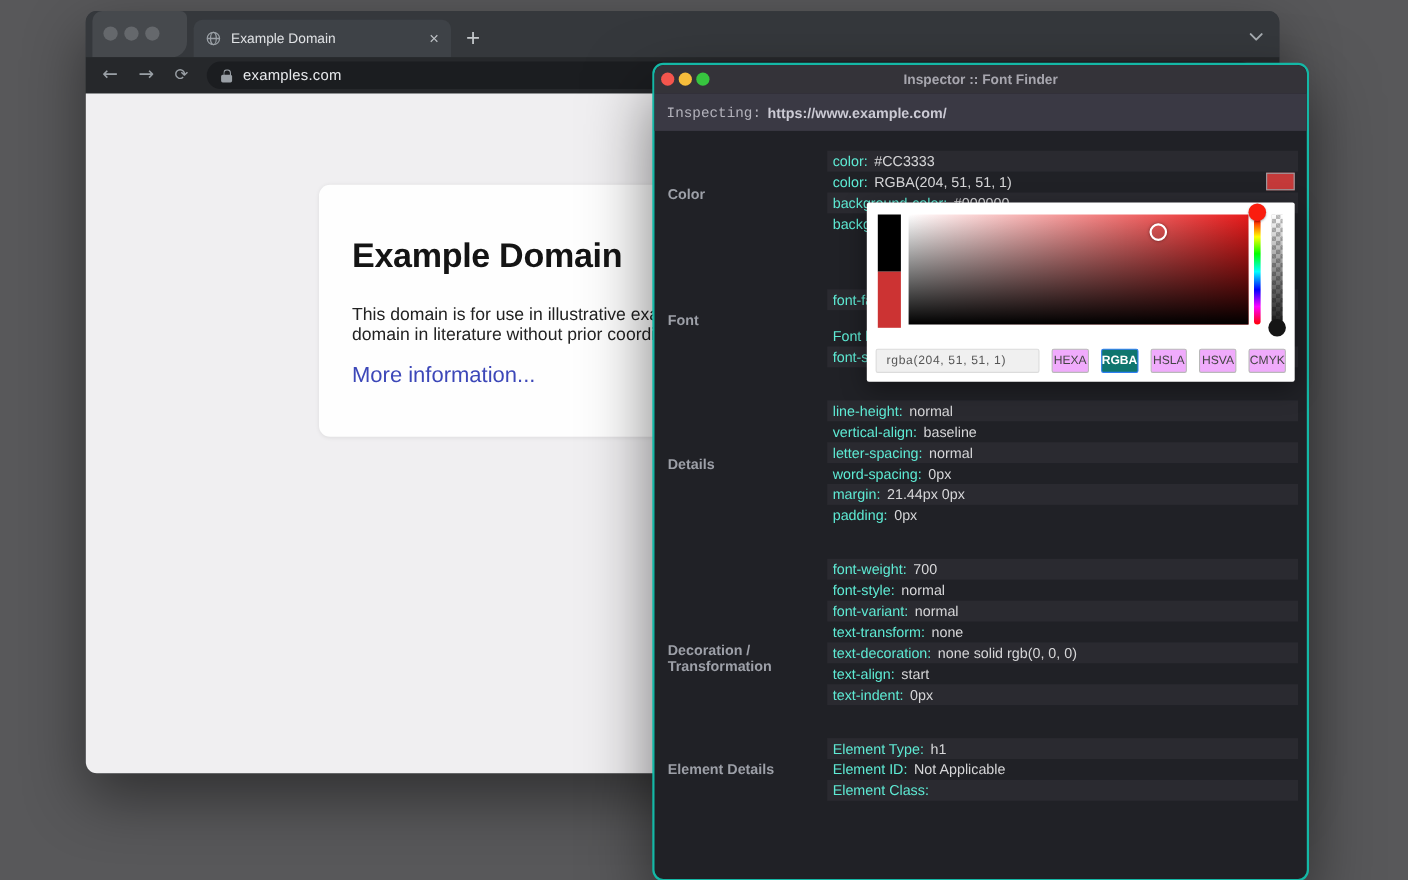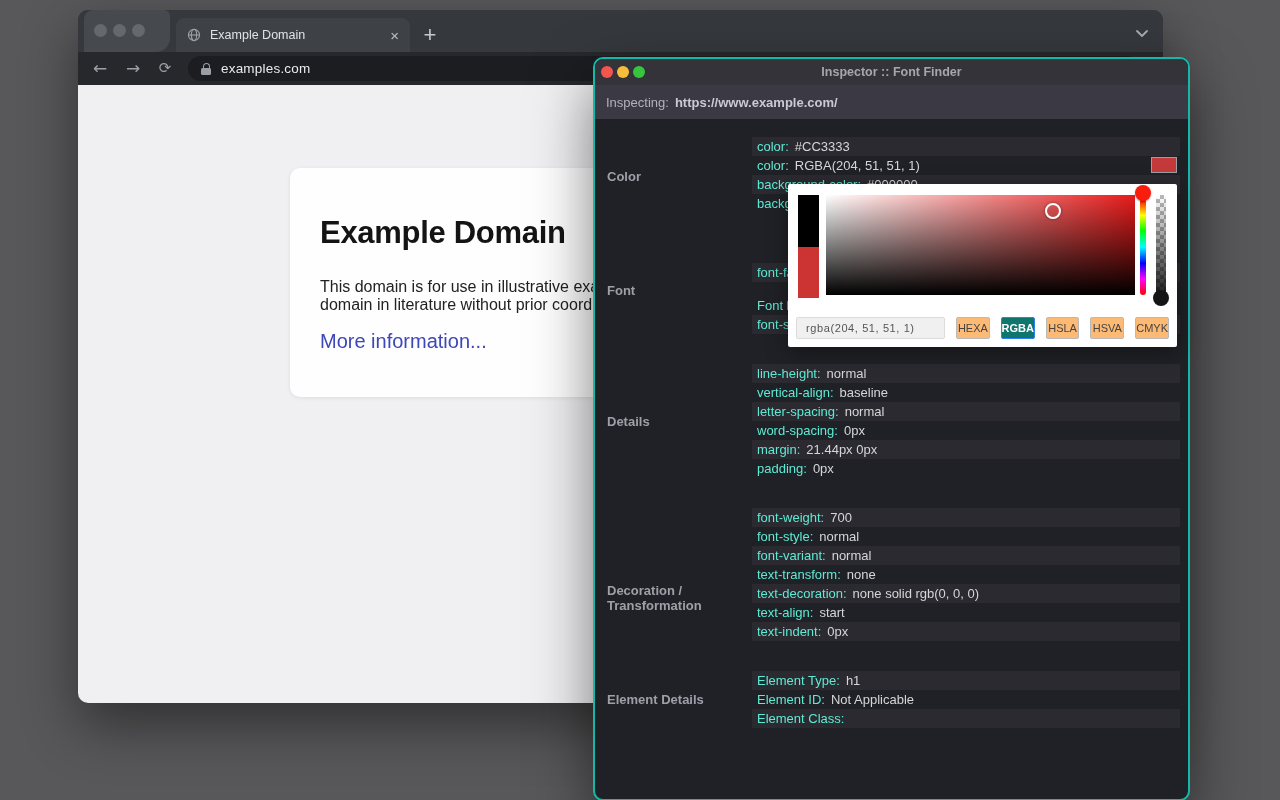--- a/index.html
+++ b/index.html
@@ -54,7 +54,7 @@
   .tl { position:absolute; top:7px; width:12px; height:12px; border-radius:50%; }
   .tl-red{left:6px; background:#f4554d;} .tl-yel{left:22px; background:#f6bd3b;} .tl-grn{left:38px; background:#37c53f;}
   .i-inspectbar { position:absolute; top:26px; left:0; right:0; height:34px; background:#3a3944; display:flex; align-items:center; padding:0 11px; gap:6px; font-size:13px; }
-  .i-insp-label { color:#b3b2bb; }
+  .i-insp-label { color:#b3b2bb;font-family:Liberation Mono, monospace; }
   .i-insp-url { color:#cbcad4; font-weight:700; }
   .i-body { position:absolute; top:60px; left:0; right:0; bottom:0; }
 

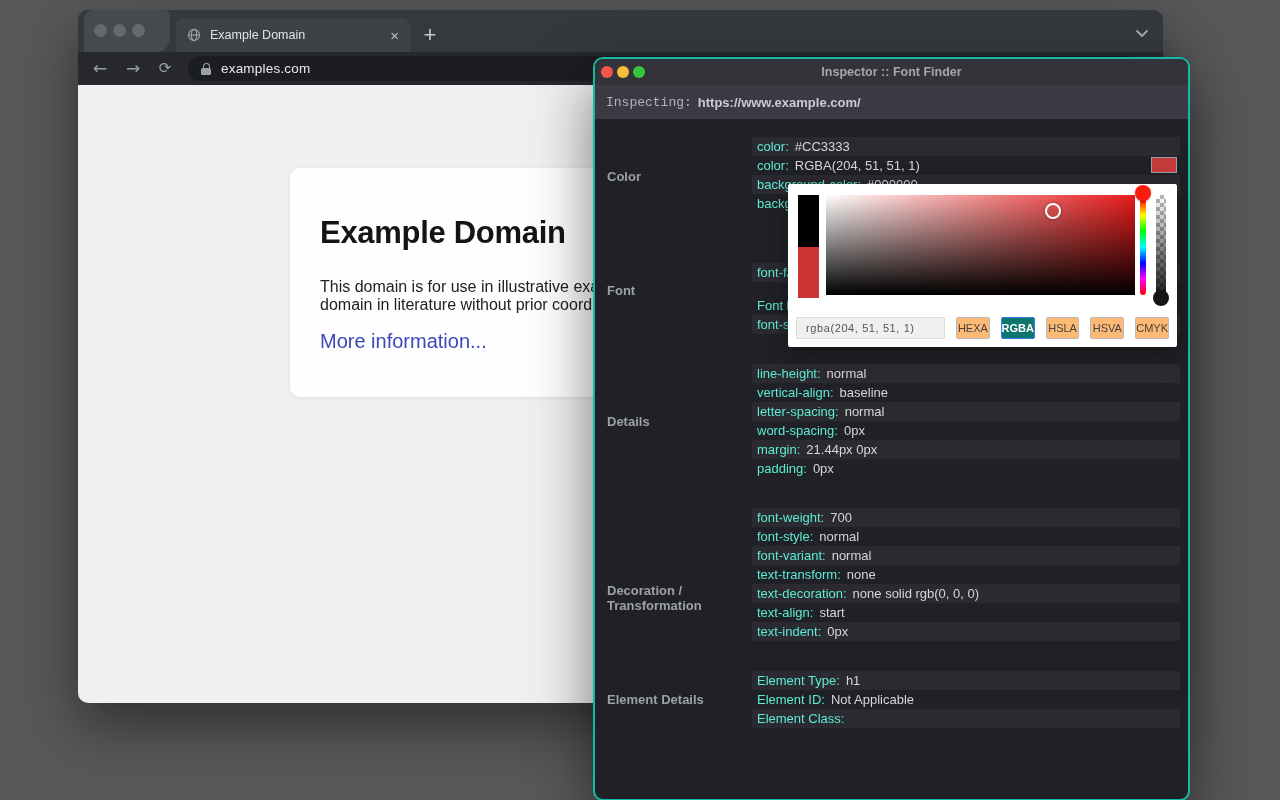--- a/index.html
+++ b/index.html
@@ -93,7 +93,7 @@
   .pk-alpha-handle { position:absolute; left:365px; top:106px; width:16px; height:16px; border-radius:50%; background:#151515; }
   .pk-bottom { position:absolute; left:8px; top:133px; width:373px; height:22px; display:flex; gap:11px; }
   .pk-input { width:149px; height:22px; background:#f0f0f0; border:1px solid #dcdcdc; border-radius:2px; font-size:11px; color:#555; padding:0 9px; letter-spacing:.6px; font-family:"Liberation Sans", sans-serif; outline:none; }
-  .pk-btn { width:34px; height:22px; background:#fdba74; border:1px solid #b9b9b9; border-radius:2px; font-size:11px; color:#444; display:flex; align-items:center; justify-content:center; cursor:pointer; }
+  .pk-btn { width:34px; height:22px; background:#f0abfc; border:1px solid #b9b9b9; border-radius:2px; font-size:11px; color:#444; display:flex; align-items:center; justify-content:center; cursor:pointer; }
   .pk-btn.active { background:#0f766e; border-color:#2e7ff2; color:#fff; font-weight:700; }
 </style>
 </head>

